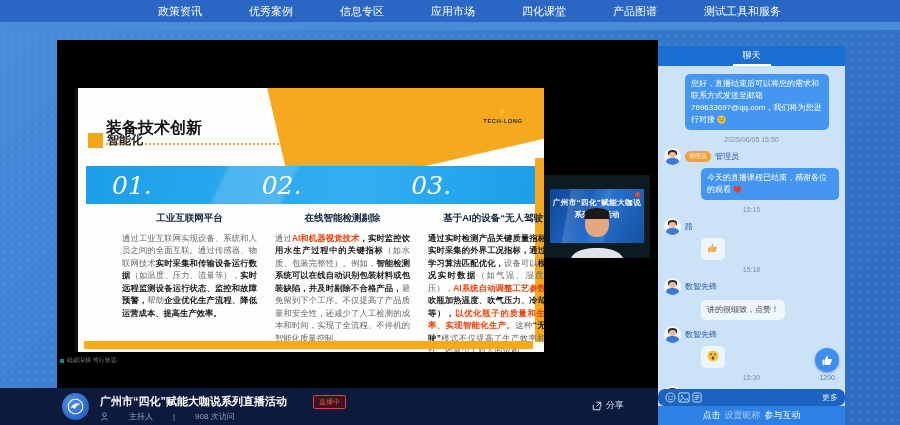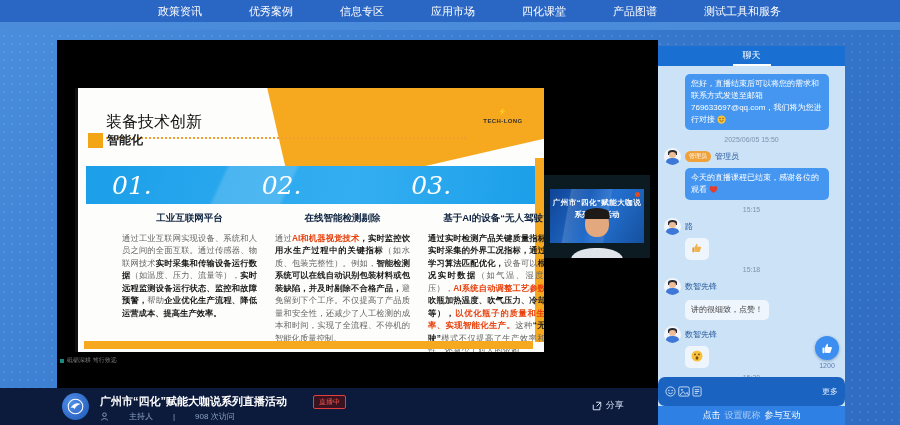--- a/index.html
+++ b/index.html
@@ -22,7 +22,7 @@
   .swoosh2{position:absolute;top:-70px;right:-150px;width:420px;height:95px;background:#ffc44d;transform:rotate(-13deg);}
   .edge-strip{position:absolute;right:0;top:70px;bottom:10px;width:9px;background:#f6a91e;}
   .slide-bottom-bar{position:absolute;left:6px;right:11px;bottom:3px;height:8px;background:#f6a91e;}
-  .slide-title{position:absolute;left:28px;top:24px;font-size:16px;font-weight:normal;color:#111;
+  .slide-title{position:absolute;left:28px;top:30px;font-size:16px;font-weight:bold;color:#111;
     border-bottom:2px dotted #f0a030;padding-bottom:4px;width:360px;}
   .brand{position:absolute;right:18px;top:12px;text-align:center;width:46px;}
   .brand-dot{display:inline-block;width:10px;height:10px;border-radius:50%;background:#f6a91e;color:#fff;

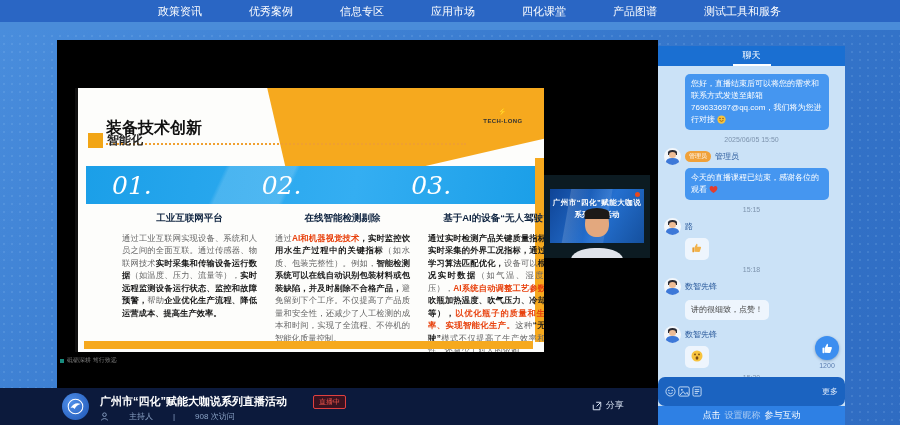--- a/index.html
+++ b/index.html
@@ -83,7 +83,7 @@
   .av-body{position:absolute;left:2px;top:10px;width:13px;height:8px;border-radius:45% 45% 0 0;background:#3d78d8;}
   .badge-admin{background:#f0a13a;color:#fff;font-size:6px;padding:1px 4px;border-radius:6px;}
   .msg-name{color:#2a5a9c;font-size:8px;}
-  .bubble{display:inline-block;max-width:132px;border-radius:5px;padding:4px 6px;font-size:8px;line-height:1.5;margin-left:21px;}
+  .bubble{display:inline-block;max-width:132px;border-radius:5px;padding:4px 6px;font-size:8px;line-height:1.5;margin-left:37px;}
   .bubble.noavatar{margin-left:21px;}
   .bub-admin{background:#4596f0;color:#fff;}
   .bub-user{background:#eef5fd;color:#444;}

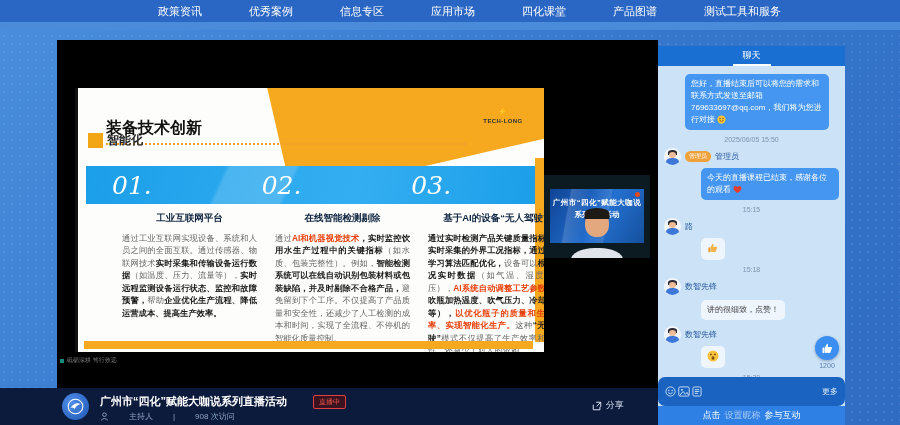--- a/index.html
+++ b/index.html
@@ -93,7 +93,7 @@
   .like-btn{width:24px;height:24px;border-radius:50%;background:#3c8ef0;display:flex;align-items:center;justify-content:center;
     box-shadow:0 1px 3px rgba(0,40,90,.35);cursor:pointer;margin:0 auto;}
   .like-count{color:#5b7db0;font-size:7px;margin-top:2px;}
-  .chat-toolbar{flex:0 0 auto;height:29px;background:#1b63c0;display:flex;align-items:center;padding:0 7px;gap:2px;border-radius:7px;}
+  .chat-toolbar{flex:0 0 auto;height:17px;background:#1b63c0;display:flex;align-items:center;padding:0 7px;gap:2px;border-radius:7px;}
   .tb-spacer{flex:1;}
   .more{color:#dce9fa;font-size:8px;cursor:pointer;}
   .chat-cta{flex:0 0 auto;height:19px;background:#2e80e4;display:flex;align-items:center;justify-content:center;

